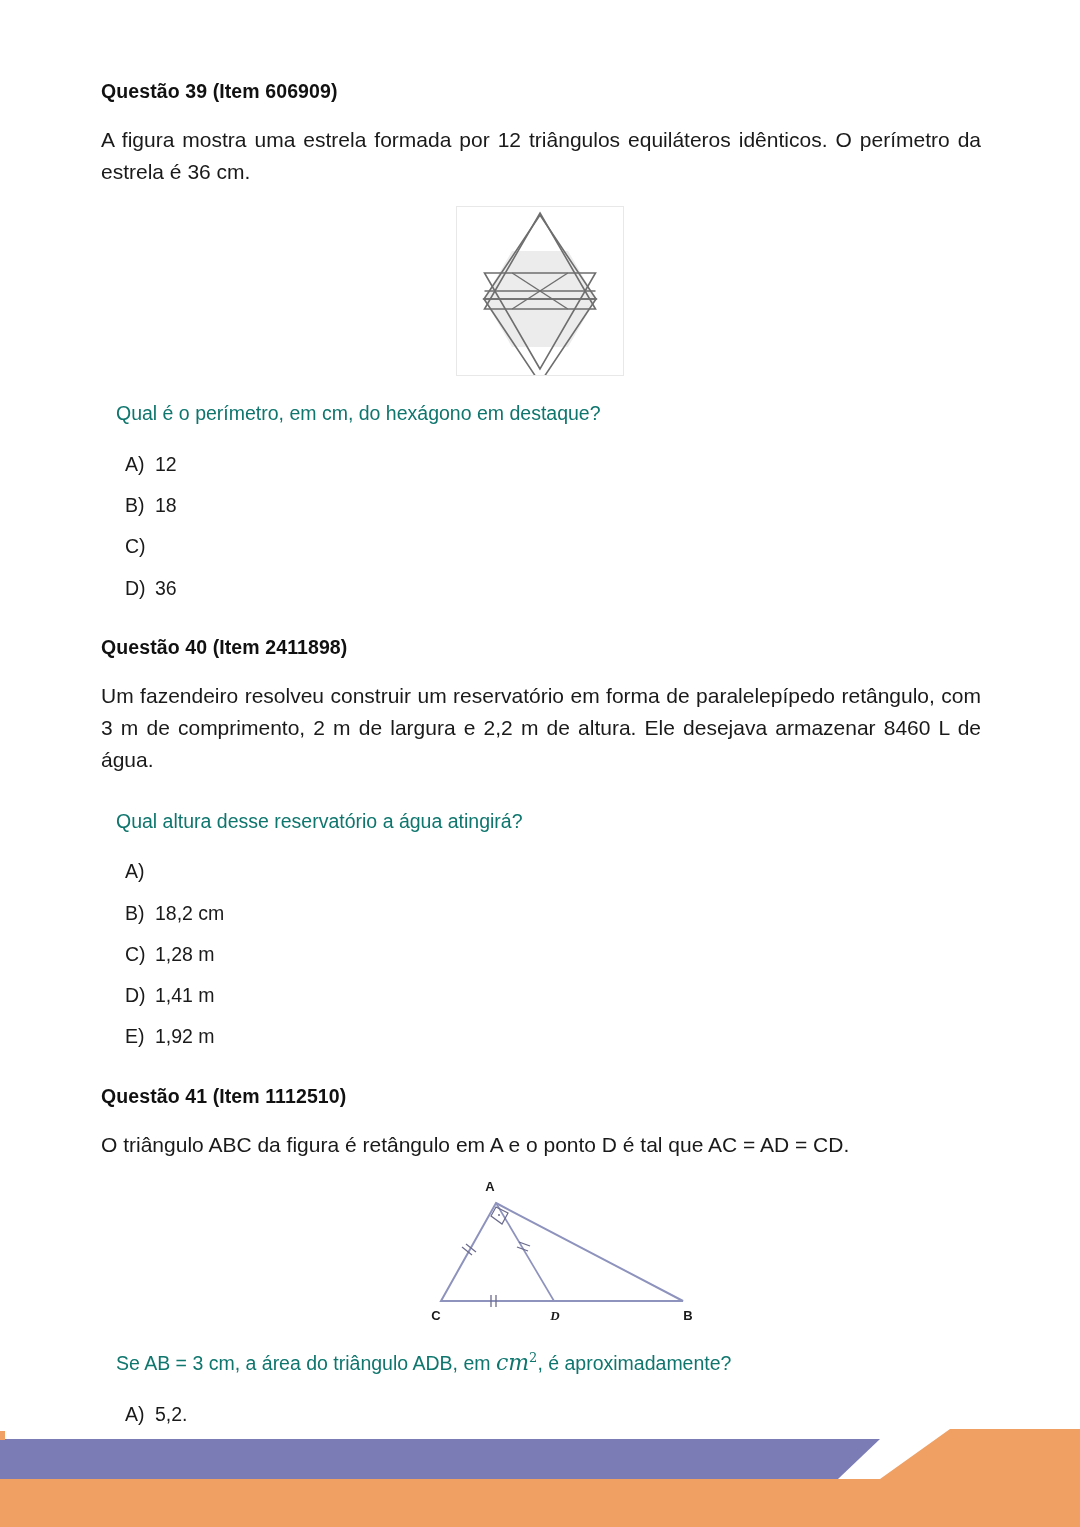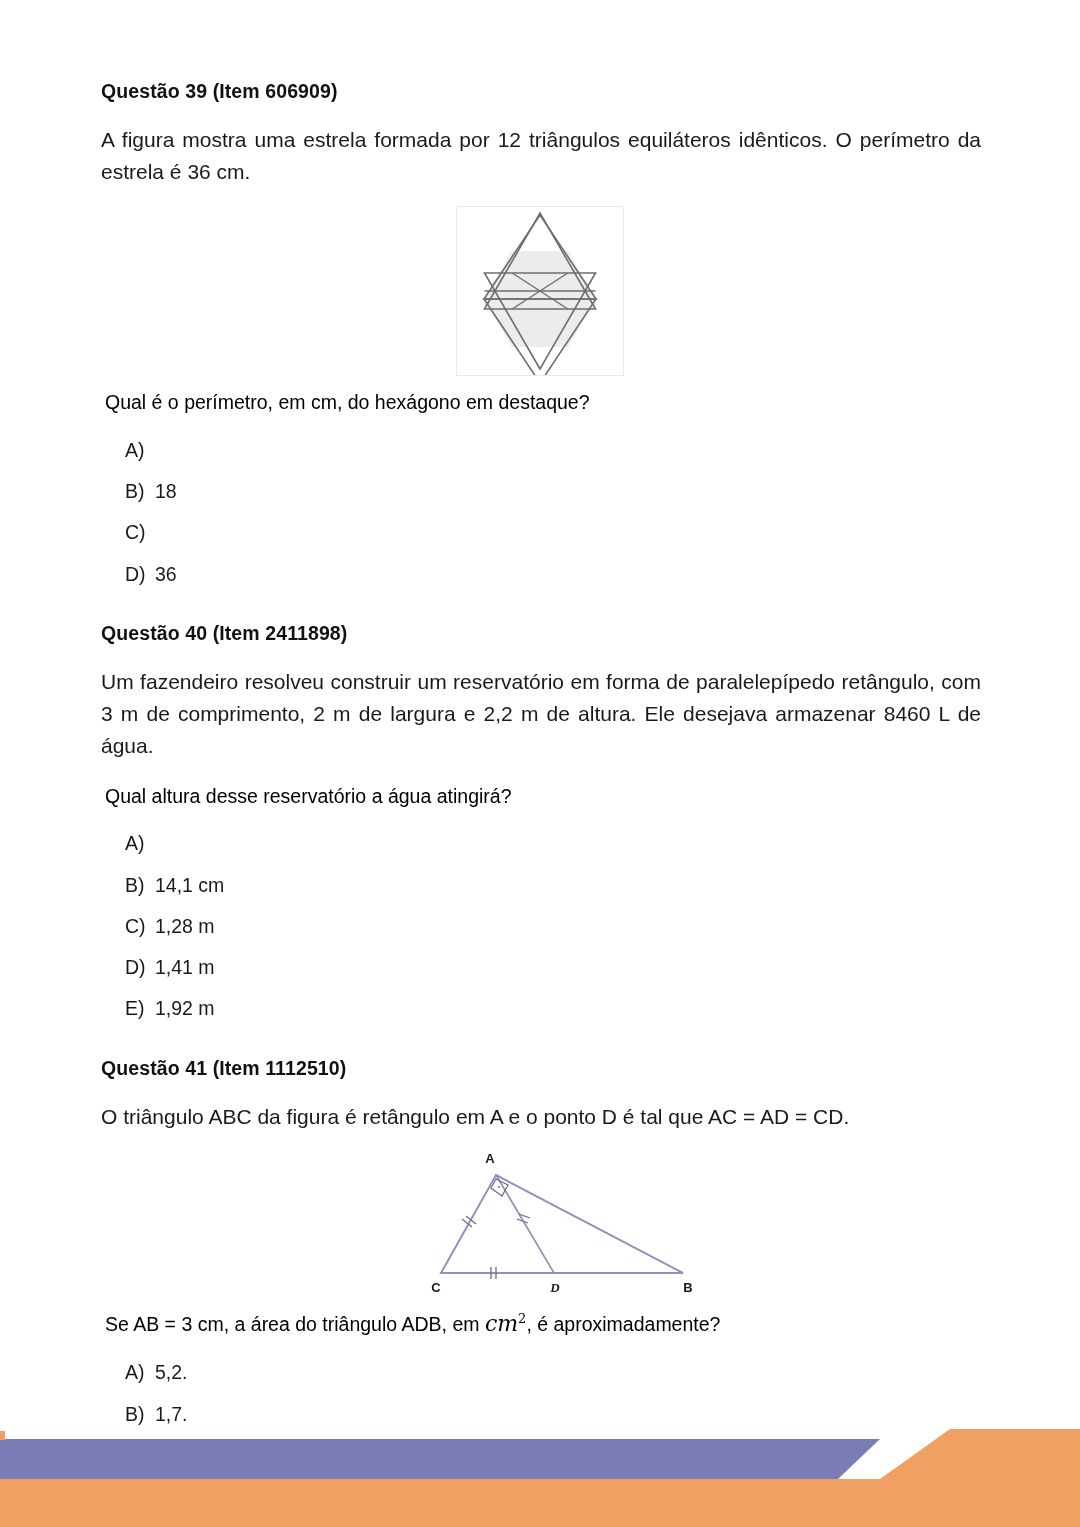--- a/index.html
+++ b/index.html
@@ -50,8 +50,8 @@
   .q-prompt {
     font-size: 19.5px;
     line-height: 1.52;
-    margin: 4px;
-    color: #000000;
+    margin: 15px;
+    color: #0f766e;
   }
 
   .options {

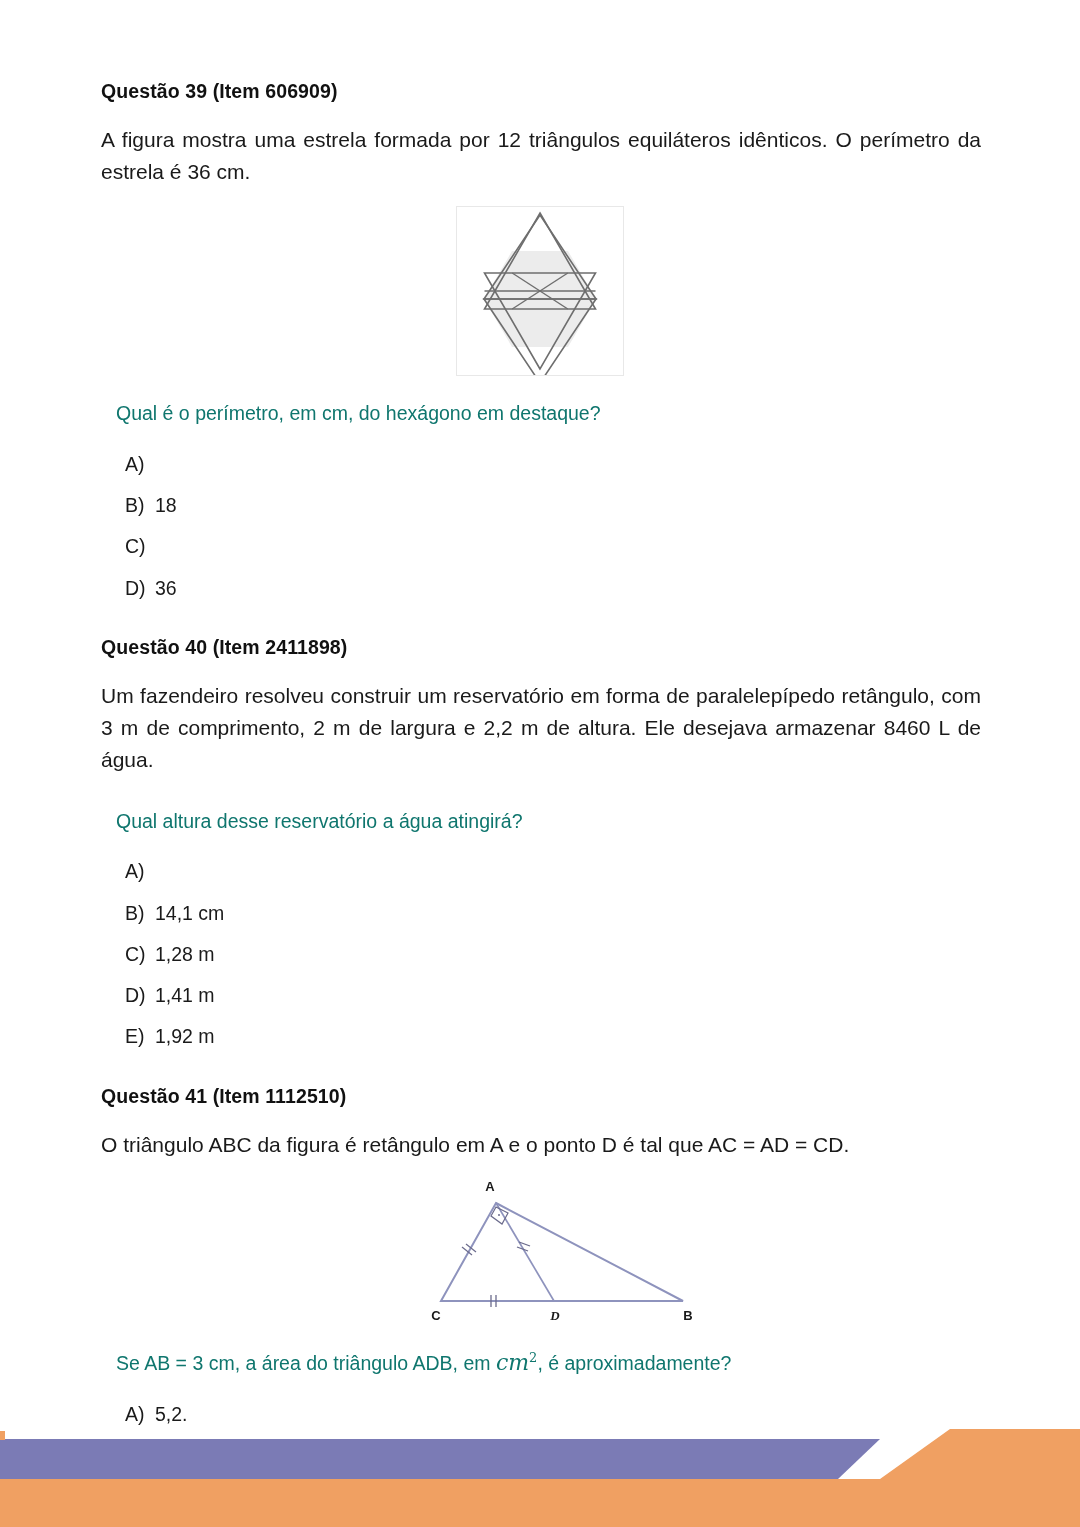--- a/index.html
+++ b/index.html
@@ -169,6 +169,7 @@
       <ul class="options">
         <li>
           <span class="opt-letter">A)</span>
+          <span class="opt-text">12</span>
         </li>
         <li>
           <span class="opt-letter">B)</span>

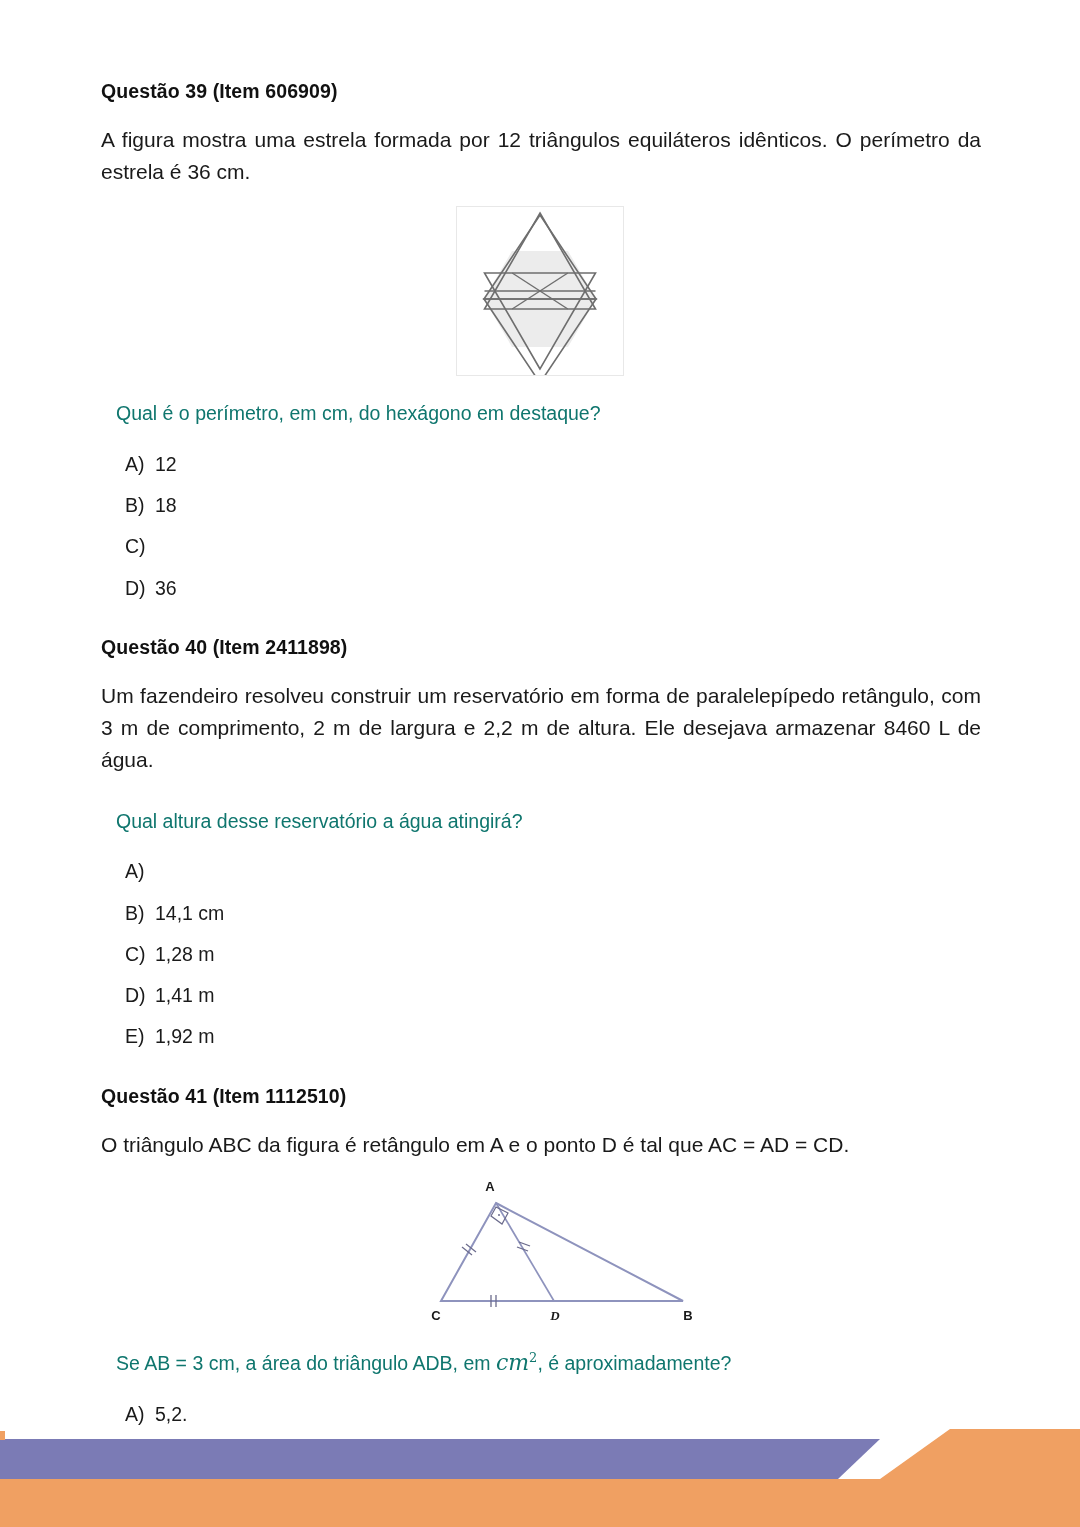--- a/index.html
+++ b/index.html
@@ -199,7 +199,7 @@
         </li>
         <li>
           <span class="opt-letter">B)</span>
-          <span class="opt-text">14,1 cm</span>
+          <span class="opt-text">18,2 cm</span>
         </li>
         <li>
           <span class="opt-letter">C)</span>

